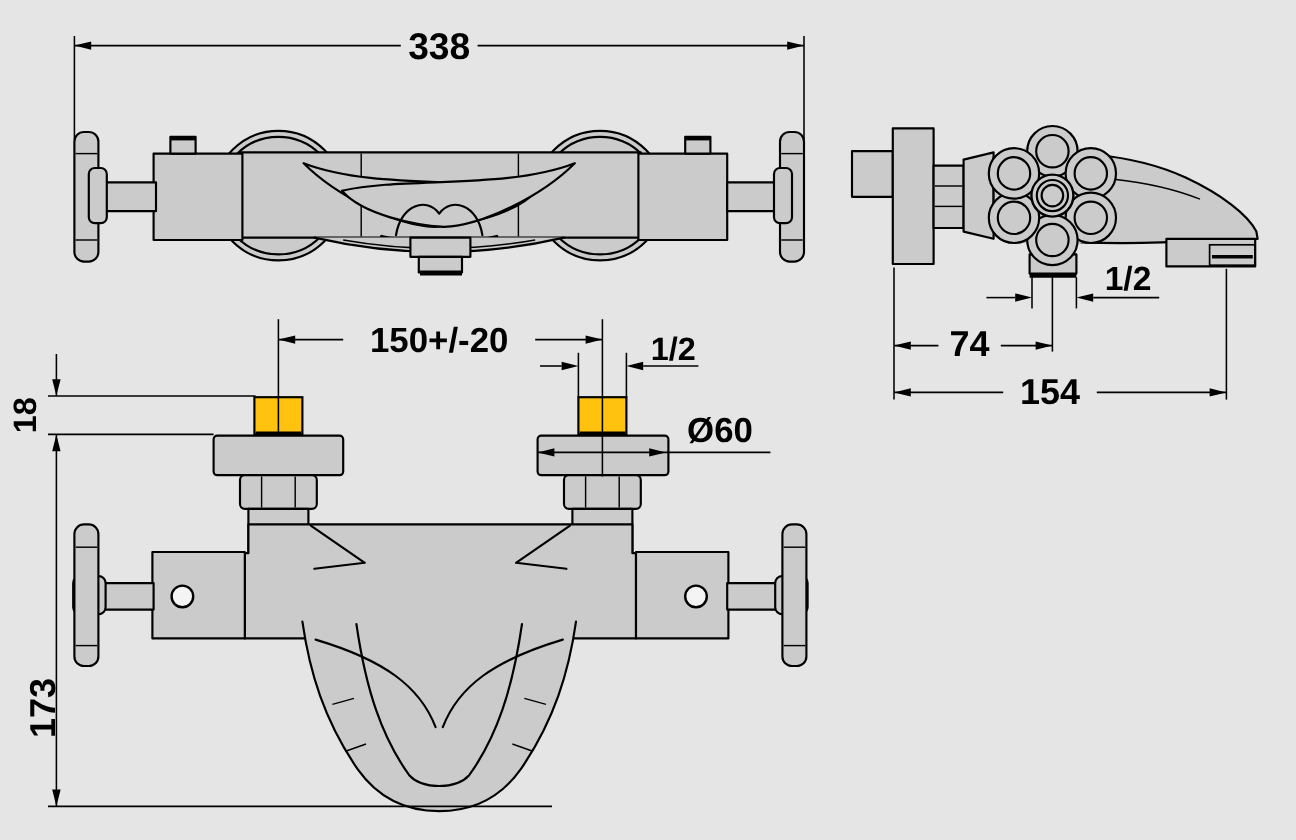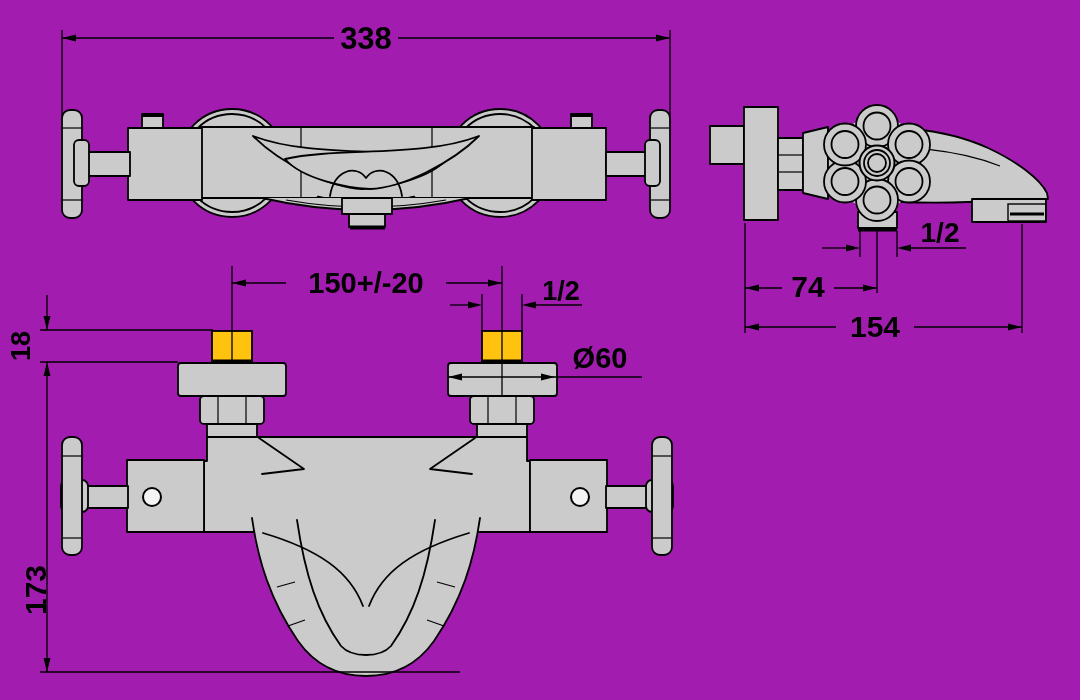--- a/index.html
+++ b/index.html
@@ -3,7 +3,7 @@
 <meta charset="utf-8">
 <style>
   html,body{margin:0;padding:0;background:#ffffff;}
-  .stage{width:1080px;height:700px;position:relative;background:#a21caf;overflow:hidden;}
+  .stage{width:1080px;height:700px;position:relative;background:#e5e5e5;overflow:hidden;}
   .part   {fill:#cbcbcb;stroke:#000;stroke-width:1.8;stroke-linejoin:round;}
   .partfill{fill:#cbcbcb;stroke:none;}
   .edge   {stroke:#000;stroke-width:1.8;fill:none;stroke-linejoin:round;stroke-linecap:round;}

